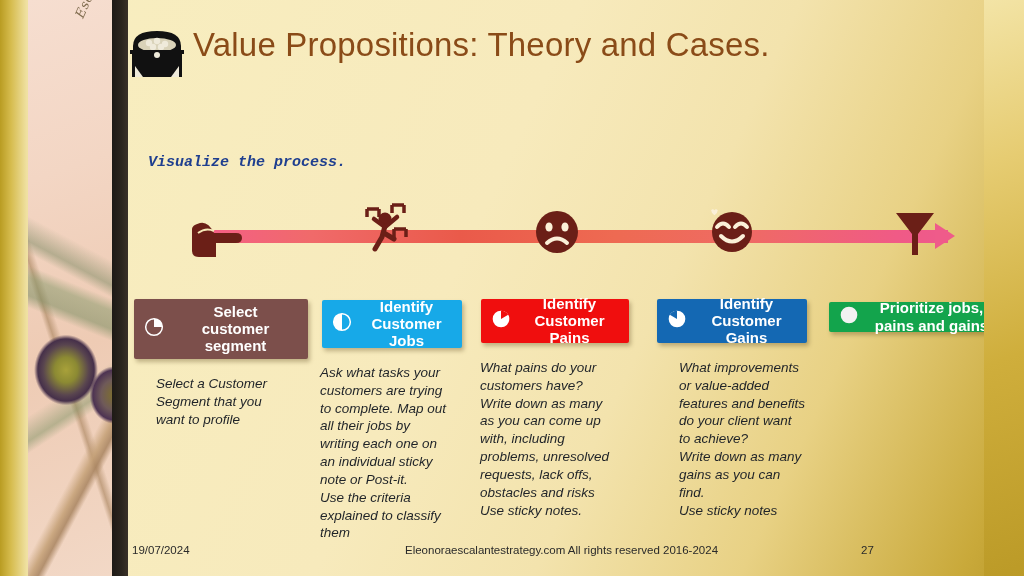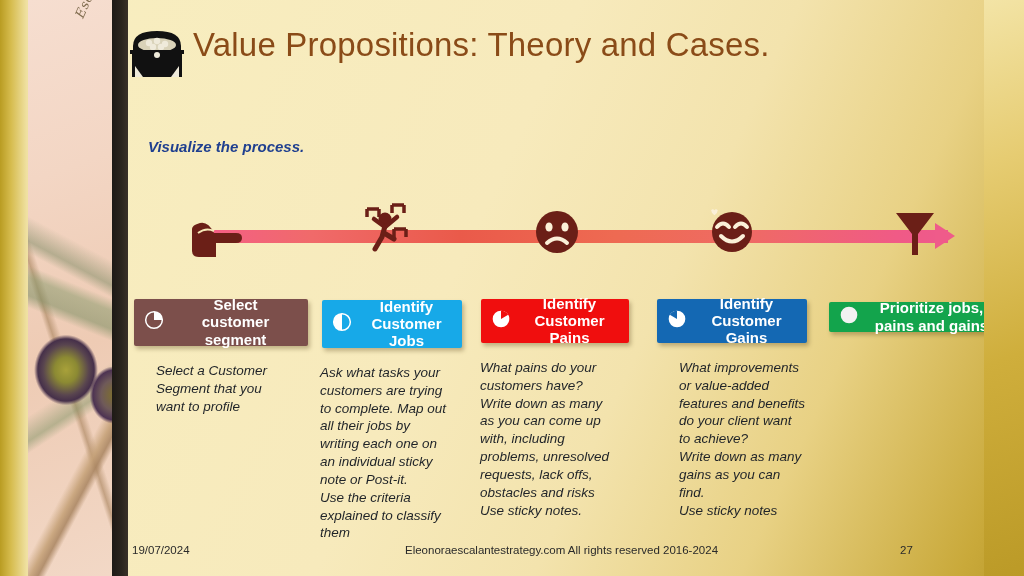--- a/index.html
+++ b/index.html
@@ -66,8 +66,8 @@
     color:#8f2f16;line-height:1.32;letter-spacing:-.1px;
   }
   .visualize{
-    position:absolute;left:148px;top:138px;
-    font-family:Liberation Sans, sans-serif;
+    position:absolute;left:148px;top:154px;
+    font-family:Liberation Mono, monospace;
     font-size:15px;font-weight:bold;font-style:italic;color:#1f3f8f;
   }
 

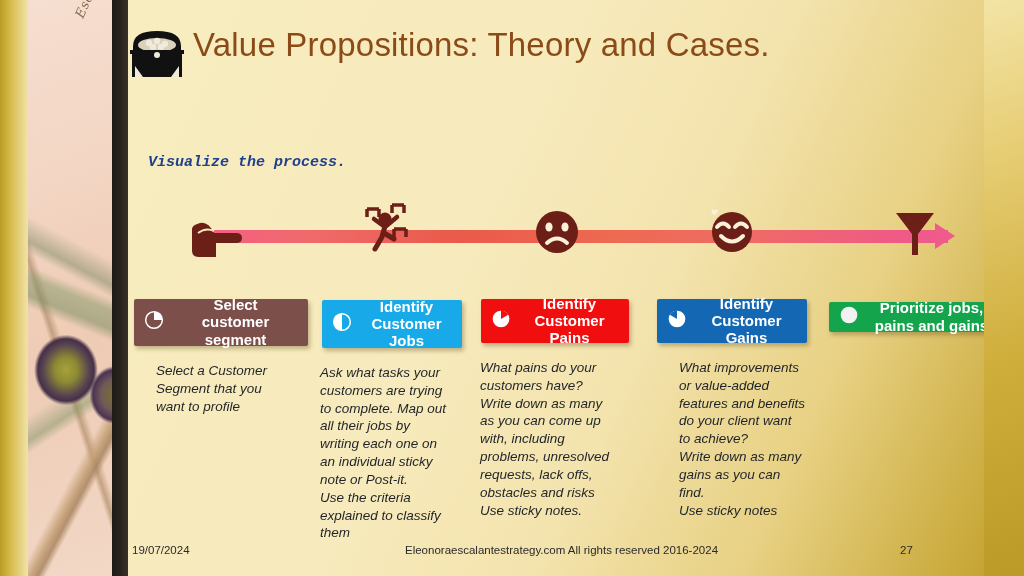--- a/index.html
+++ b/index.html
@@ -206,7 +206,7 @@
   <div class="cards">
 
     <div class="card" style="left:134px;top:299px;width:174px">
-      <div class="card-head" style="background:#7C4F4B;width:174px;height:47px">
+      <div class="card-head" style="background:#7C4F4B;width:174px;height:60px">
         <span class="ico">
           <svg width="20" height="20" viewBox="0 0 24 24">
               <circle cx="12" cy="12" r="10" fill="none" stroke="#fff" stroke-width="1.8"></circle>

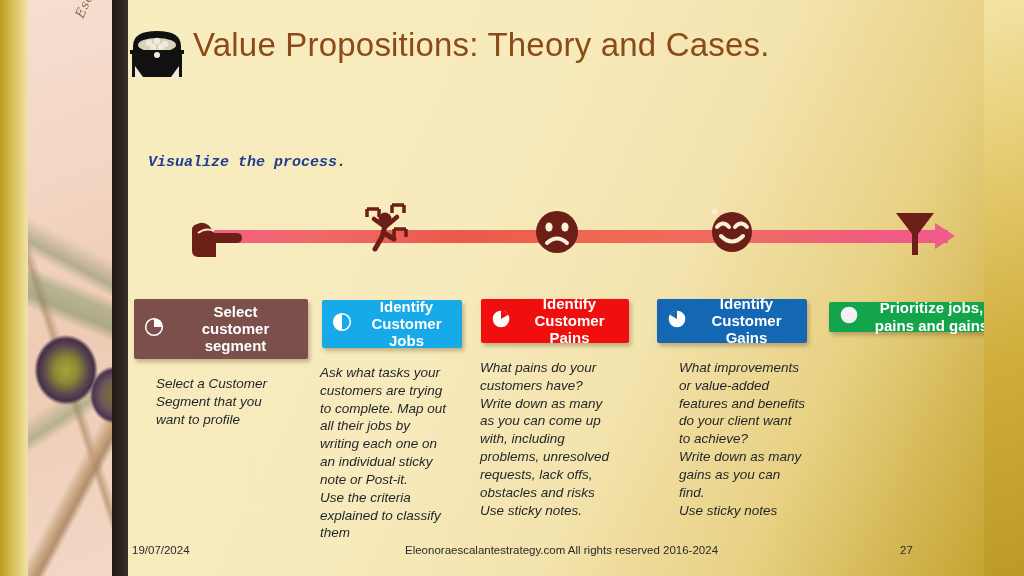--- a/index.html
+++ b/index.html
@@ -114,7 +114,7 @@
   }
   .f-date{left:4px;top:3px;}
   .f-copy{left:277px;top:3px;}
-  .f-page{left:772px;top:3px;}
+  .f-page{left:733px;top:3px;}
 
   .right-band{
     position:absolute;right:0;top:0;width:40px;height:576px;

